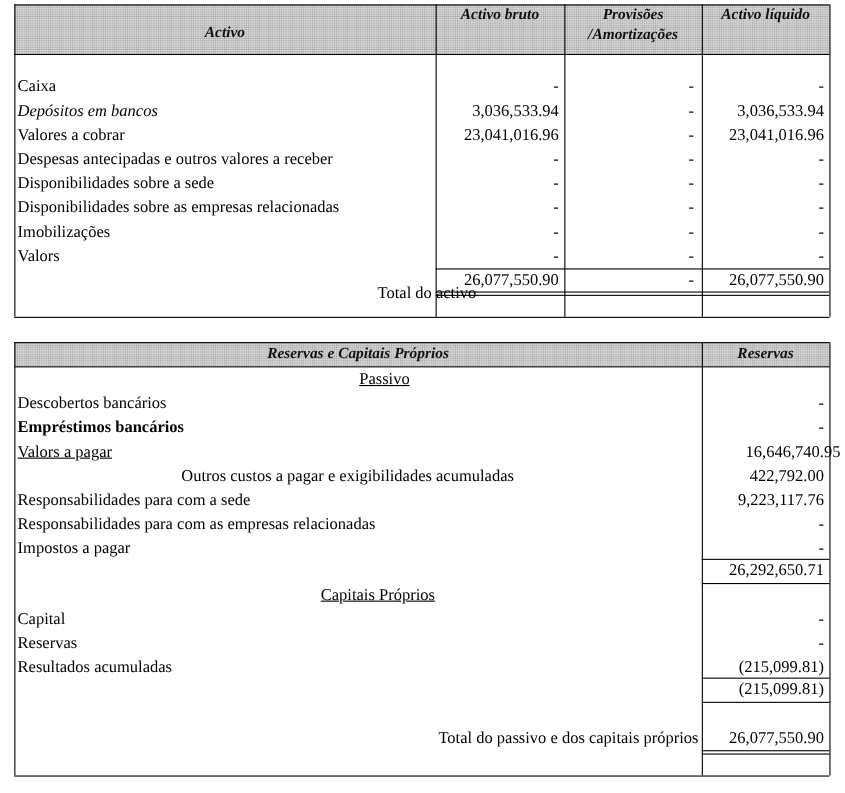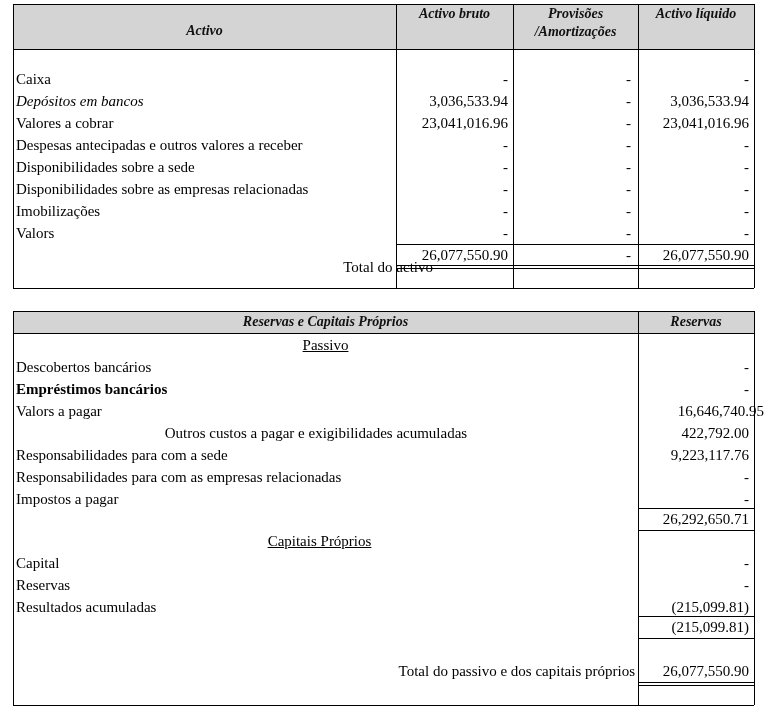--- a/index.html
+++ b/index.html
@@ -11,7 +11,7 @@
   .line-v { position:absolute; width:0; border-left:1.5px solid #000; }
   .row { position:absolute; height:22px; line-height:22px; white-space:nowrap; }
   .r { text-align:right; }
-  .u { text-decoration:underline; }
+  .u { text-decoration:underline;margin-left:24px; }
   .c { text-align:center; }
 </style>
 </head>

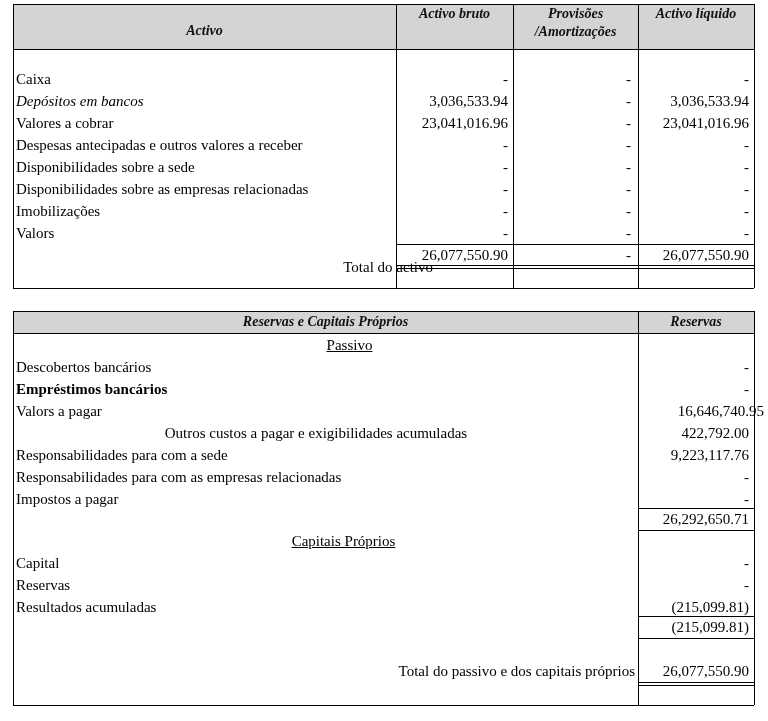--- a/index.html
+++ b/index.html
@@ -126,7 +126,7 @@
         <div class="row r" style="left: 638px; top: 378px; width: 111px;">-</div>
       </div>
       <div>
-        <div class="row" style="left: 16px; top: 400px; width: 600px;">Valors a pagar</div>
+        <div class="row" style="left: 16px; top: 400px; width: 600px; text-decoration: underline;">Valors a pagar</div>
         <div class="row r" style="left: 653px; top: 400px; width: 111px;">16,646,740.95</div>
       </div>
       <div>

